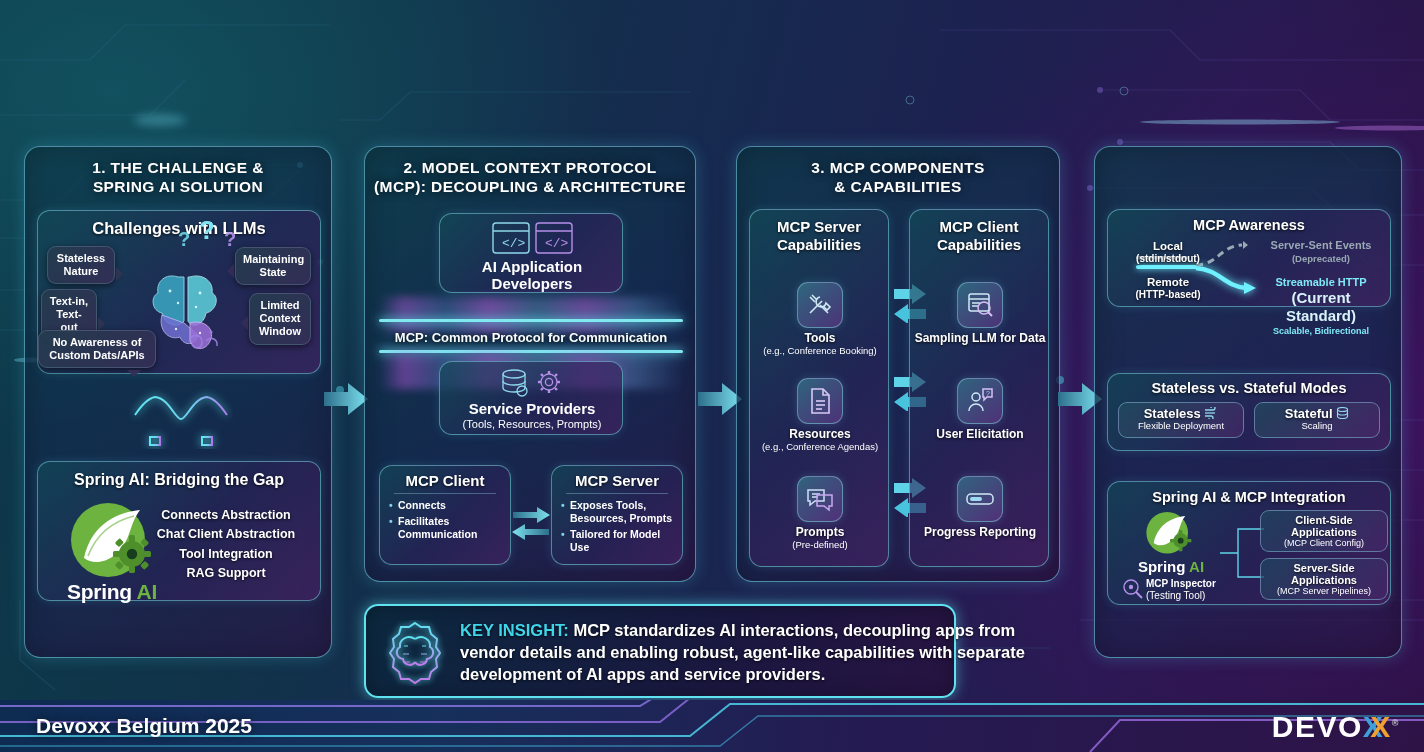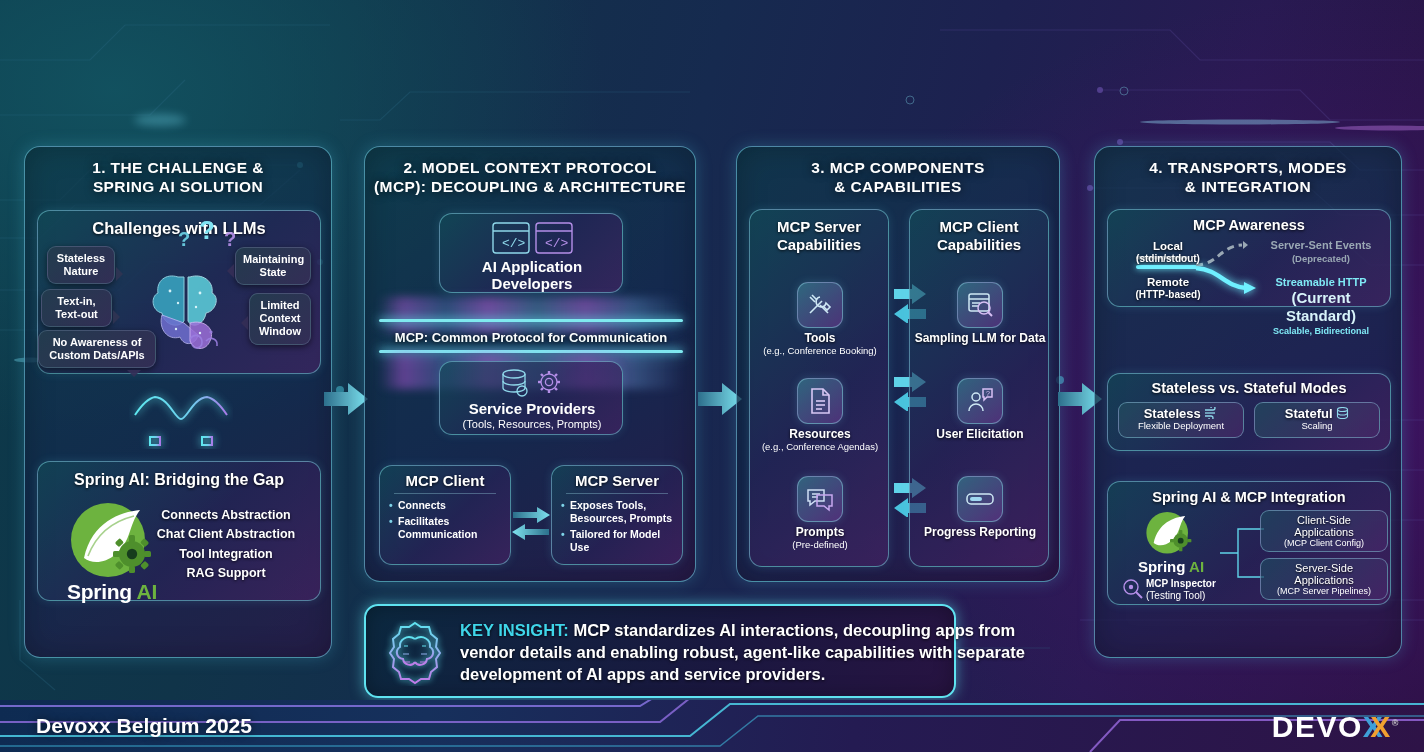--- a/index.html
+++ b/index.html
@@ -590,10 +590,6 @@
   </svg>
 
   <div class="panel" id="p4">
-    <div class="panel-title">
-      <span>4. TRANSPORTS, MODES</span><br>
-      <span>&amp; INTEGRATION</span>
-    </div>
 
     <div class="card" id="transports">
       <div class="card-title">MCP Awareness</div>

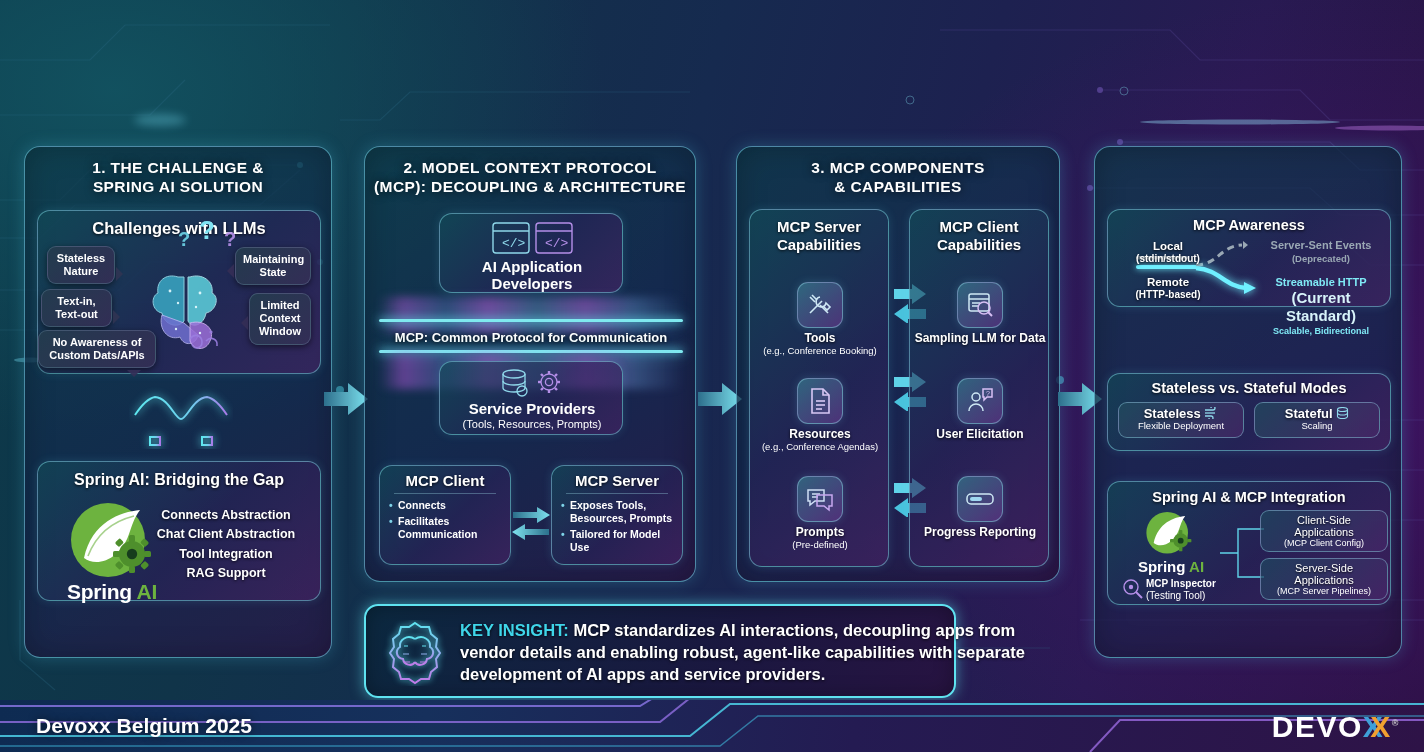--- a/index.html
+++ b/index.html
@@ -284,7 +284,7 @@
         <div>Maintaining</div>
         <div>State</div>
       </div>
-      <div class="bubble b-left" style="left:3px; top:78px; width:71px;">
+      <div class="bubble b-left" style="left:3px; top:78px; width:56px;">
         <div>Text-in,</div>
         <div>Text-out</div>
       </div>

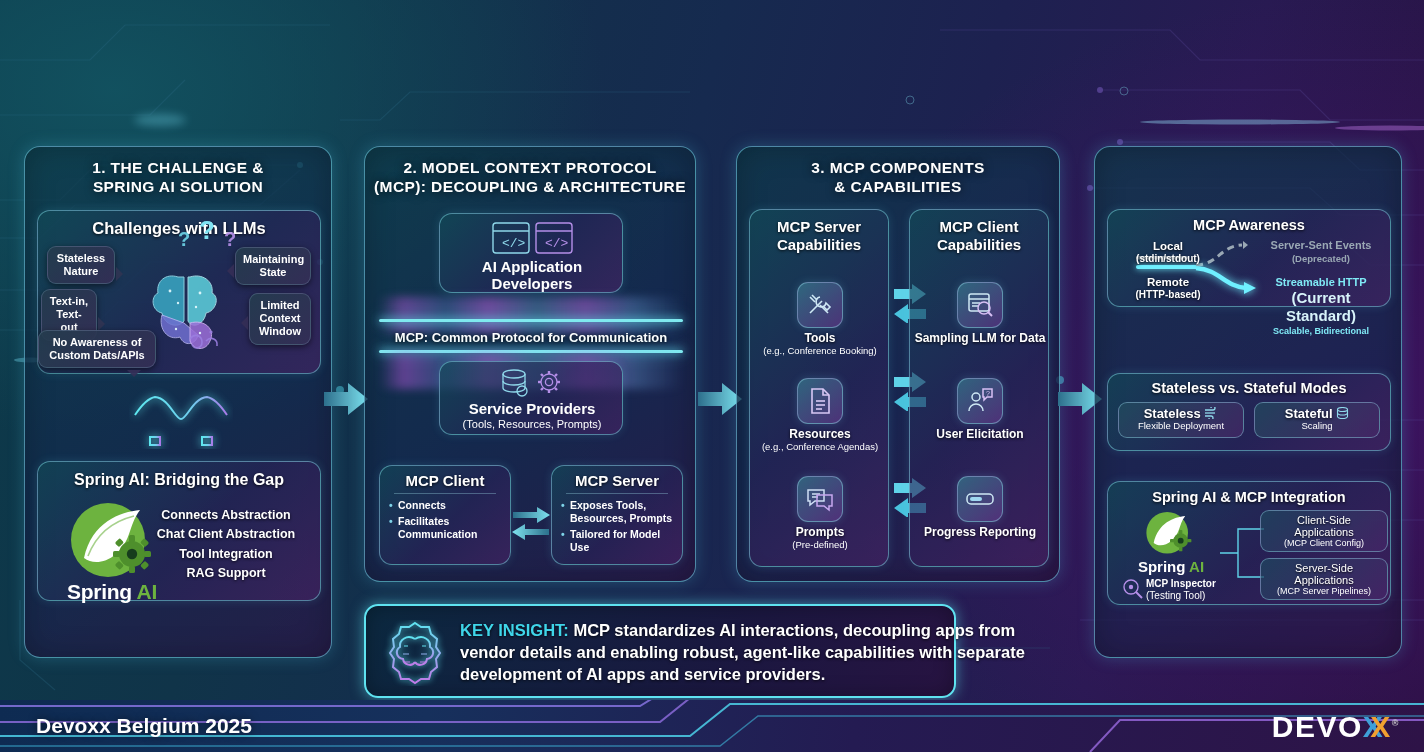--- a/index.html
+++ b/index.html
@@ -161,7 +161,7 @@
     background:linear-gradient(135deg, rgba(30,72,96,.72), rgba(70,38,104,.72));
     text-align:center; padding-top:3px;
   }
-  .int-name { font-size:11px; font-weight:normal; line-height:1.12; text-shadow:0 1px 2px rgba(0,0,0,.8); }
+  .int-name { font-size:11px; font-weight:bold; line-height:1.12; text-shadow:0 1px 2px rgba(0,0,0,.8); }
   .int-sub { font-size:9px; line-height:1.1; }
   .t-lbl { position:absolute; font-weight:bold; text-align:center; }
 

